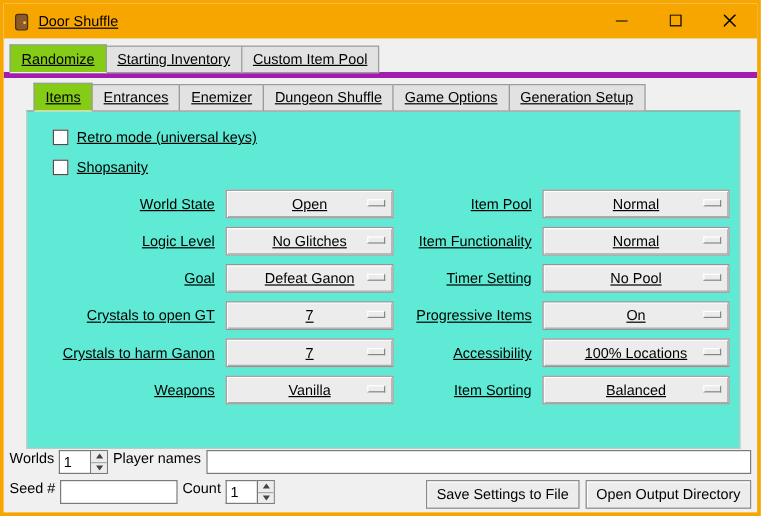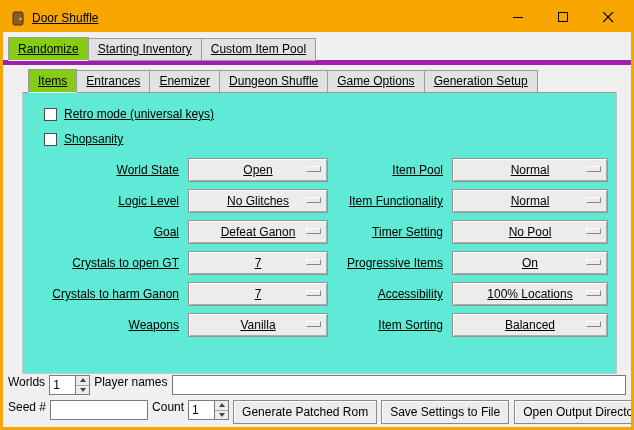--- a/index.html
+++ b/index.html
@@ -269,7 +269,6 @@
             </div>
         </div>
       </div>
-      <button class="btn">Generate Patched Rom</button>
       <div class="right-btns">
         <button class="btn">Save Settings to File</button>
         <button class="btn">Open Output Directory</button>

